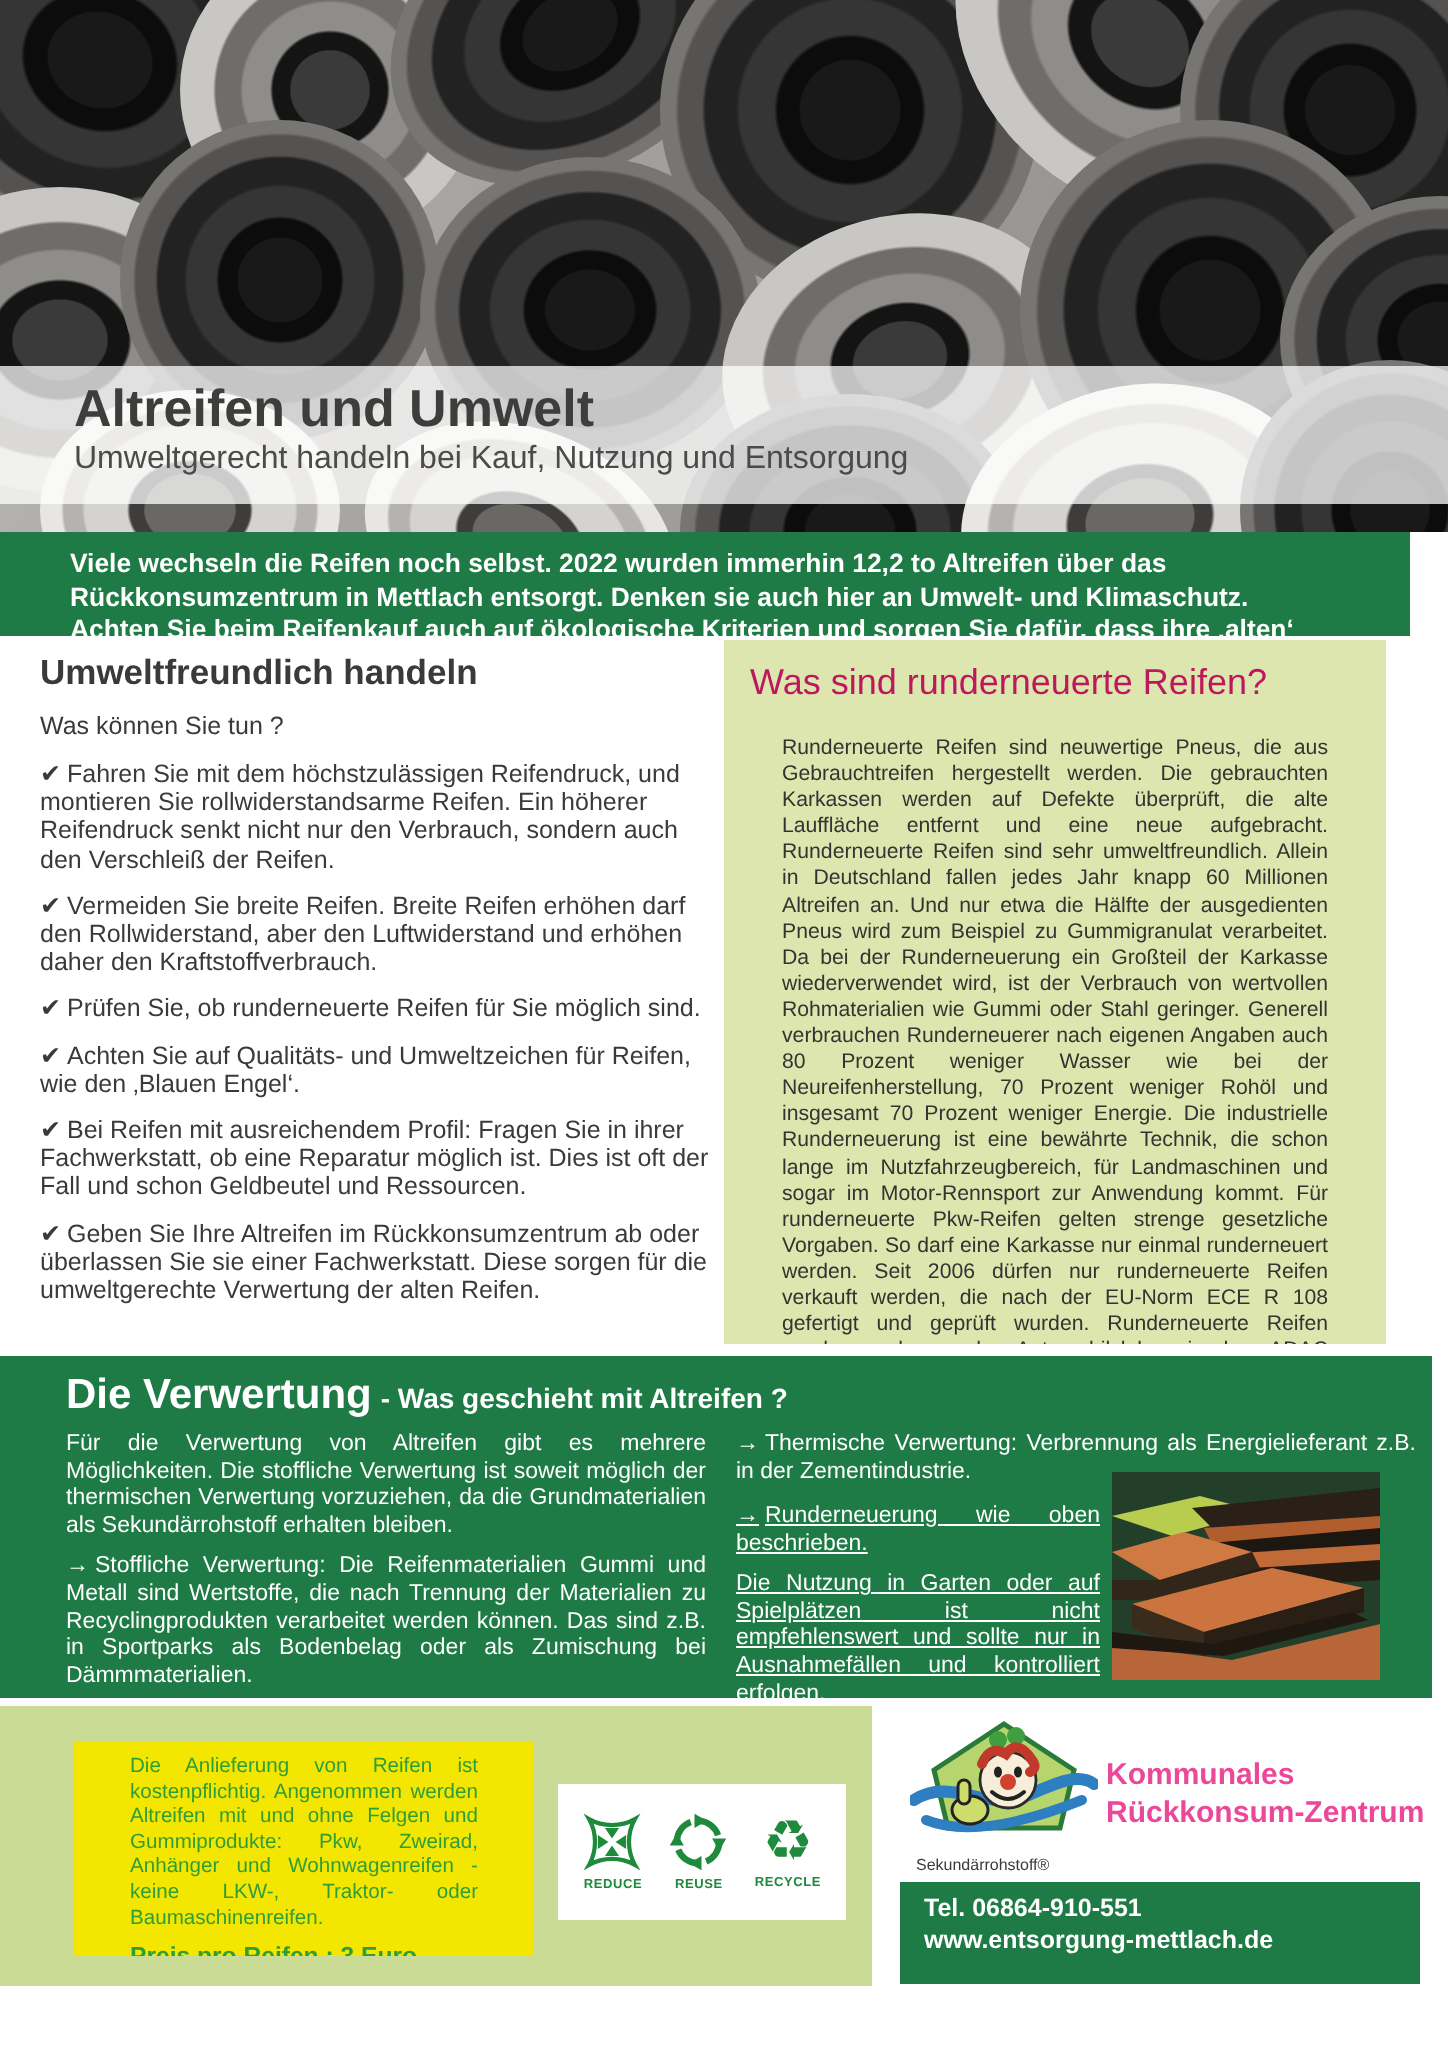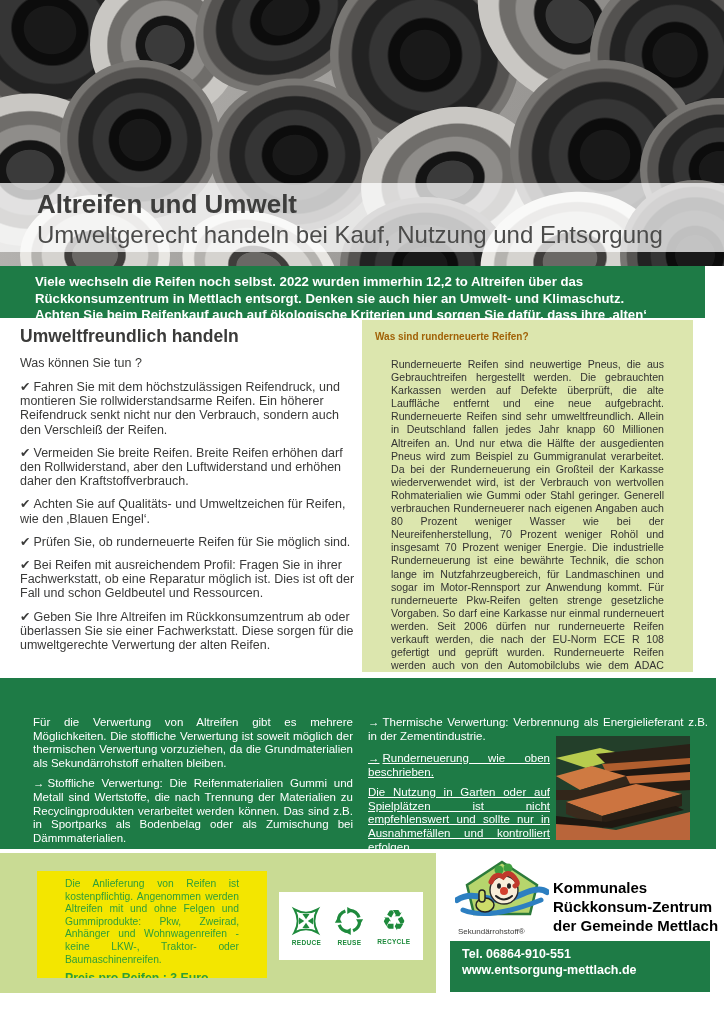--- a/index.html
+++ b/index.html
@@ -17,7 +17,7 @@
   .title-band{position:absolute;left:0;top:183px;width:724px;height:69px;
               background:rgba(255,255,255,0.74);}
   .page-title{position:absolute;left:37px;top:6px;font-size:26px;font-weight:bold;color:#3d3d3c;}
-  .page-subtitle{position:absolute;left:37px;top:38px;font-size:24px;font-weight:400;color:#4b4b4a;}
+  .page-subtitle{position:absolute;left:37px;top:38px;font-size:16px;font-weight:400;color:#4b4b4a;}
 
   
   .intro-banner{position:absolute;left:0;top:266px;width:705px;height:52px;background:#1e7b46;

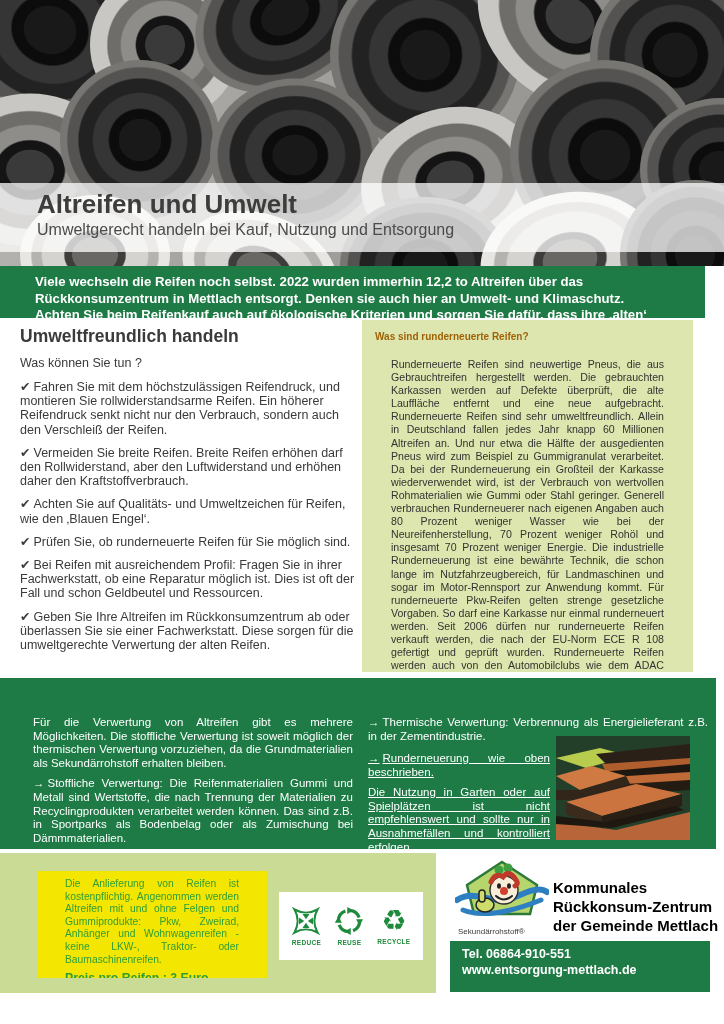--- a/index.html
+++ b/index.html
@@ -33,7 +33,7 @@
 
   .retread{position:absolute;left:362px;top:320px;width:331px;height:352px;background:#dce6ae;
            box-sizing:border-box;padding:11px 13px;overflow:hidden;}
-  .retread h3{margin:0 0 7px 0;font-size:10px;font-weight:bold;color:#a16207;}
+  .retread h3{margin:0 0 7px 0;font-size:18px;font-weight:normal;color:#be185d;}
   .retread p{margin:16px;font-size:10.6px;line-height:13.1px;text-align:justify;color:#333332;}
 
   

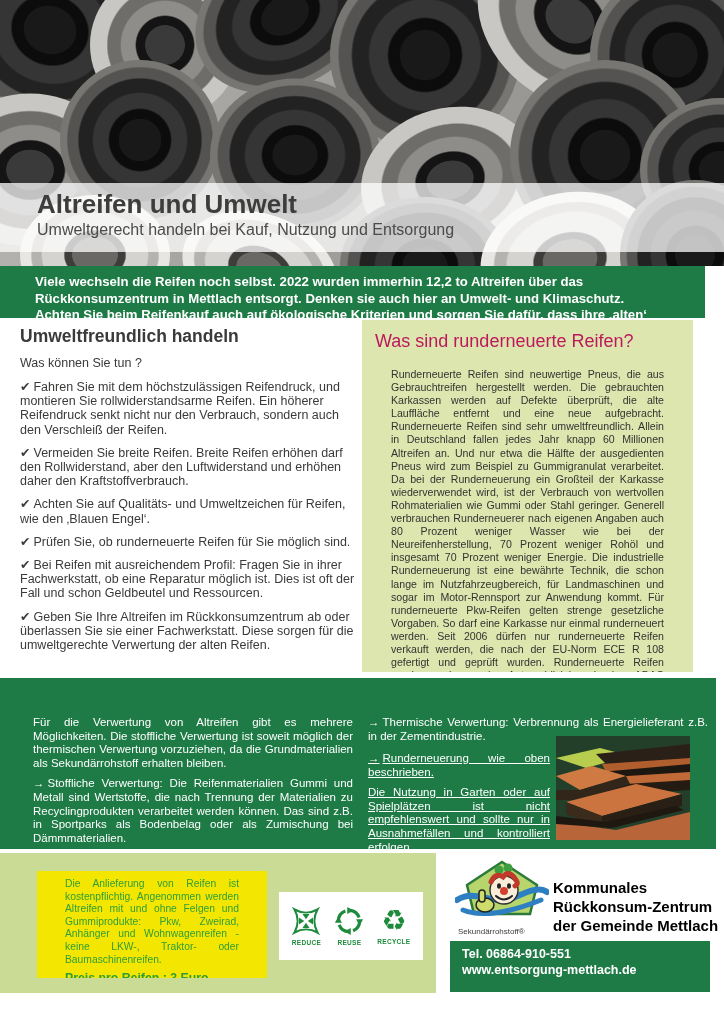--- a/index.html
+++ b/index.html
@@ -112,8 +112,8 @@
     <p class="q">Was können Sie tun ?</p>
     <p class="tip"><span class="check">✔</span><span>Fahren Sie mit dem höchstzulässigen Reifendruck, und montieren Sie rollwiderstandsarme Reifen. Ein höherer Reifendruck senkt nicht nur den Verbrauch, sondern auch den Verschleiß der Reifen.</span></p>
     <p class="tip"><span class="check">✔</span><span>Vermeiden Sie breite Reifen. Breite Reifen erhöhen darf den Rollwiderstand, aber den Luftwiderstand und erhöhen daher den Kraftstoffverbrauch.</span></p>
+    <p class="tip"><span class="check">✔</span><span>Prüfen Sie, ob runderneuerte Reifen für Sie möglich sind.</span></p>
     <p class="tip"><span class="check">✔</span><span>Achten Sie auf Qualitäts- und Umweltzeichen für Reifen, wie den ‚Blauen Engel‘.</span></p>
-    <p class="tip"><span class="check">✔</span><span>Prüfen Sie, ob runderneuerte Reifen für Sie möglich sind.</span></p>
     <p class="tip"><span class="check">✔</span><span>Bei Reifen mit ausreichendem Profil: Fragen Sie in ihrer Fachwerkstatt, ob eine Reparatur möglich ist. Dies ist oft der Fall und schon Geldbeutel und Ressourcen.</span></p>
     <p class="tip"><span class="check">✔</span><span>Geben Sie Ihre Altreifen im Rückkonsumzentrum ab oder überlassen Sie sie einer Fachwerkstatt. Diese sorgen für die umweltgerechte Verwertung der alten Reifen.</span></p>
   </div>

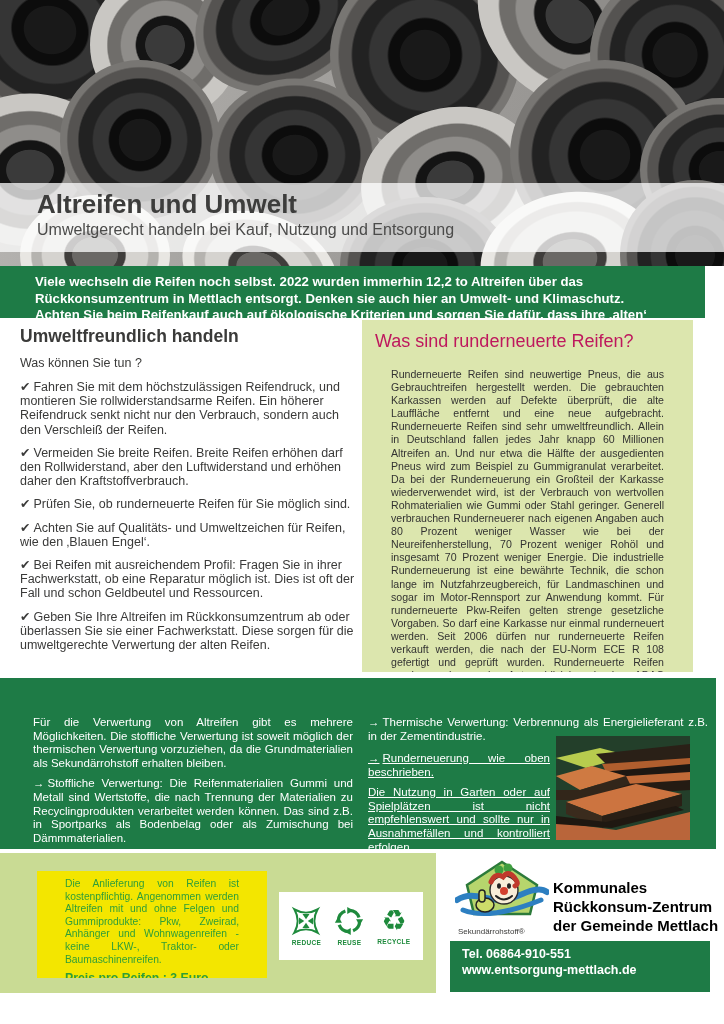--- a/index.html
+++ b/index.html
@@ -124,6 +124,11 @@
   </div>
 
   <div class="vw">
+    <div class="vw-head">
+      <span class="big">Die Verwertung</span>
+      <span class="small"> </span>
+      <span class="small">- Was geschieht mit Altreifen ?</span>
+    </div>
     <div class="vw-left">
       <p>Für die Verwertung von Altreifen gibt es mehrere Möglichkeiten. Die stoffliche Verwertung ist soweit möglich der thermischen Verwertung vorzuziehen, da die Grundmaterialien als Sekundärrohstoff erhalten bleiben.</p>
       <p class="gap"><span class="arrow">→</span><span>Stoffliche Verwertung: Die Reifenmaterialien Gummi und Metall sind Wertstoffe, die nach Trennung der Materialien zu Recyclingprodukten verarbeitet werden können. Das sind z.B. in Sportparks als Bodenbelag oder als Zumischung bei Dämmmaterialien.</span></p>

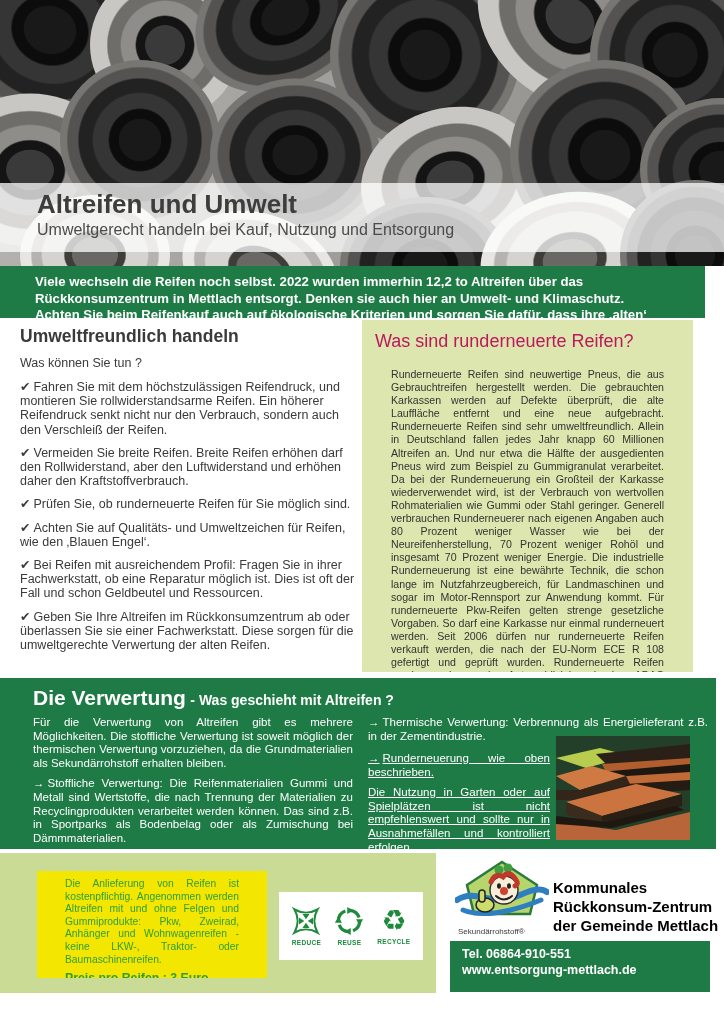--- a/index.html
+++ b/index.html
@@ -65,7 +65,7 @@
   .logo{position:absolute;left:452px;top:860px;width:100px;text-align:center;}
   .logo .lbl{font-size:8px;color:#3a3a39;margin-top:1px;text-align:left;padding-left:6px;}
   .org{position:absolute;left:553px;top:878px;}
-  .org div{font-size:15px;font-weight:bold;color:#000000;line-height:19px;white-space:nowrap;}
+  .org div{font-size:15px;font-weight:bold;color:#ec4899;line-height:19px;white-space:nowrap;}
 
   .contact{position:absolute;left:450px;top:941px;width:260px;height:51px;background:#1e7b46;
            box-sizing:border-box;padding:6px 12px;color:#ffffff;font-weight:bold;

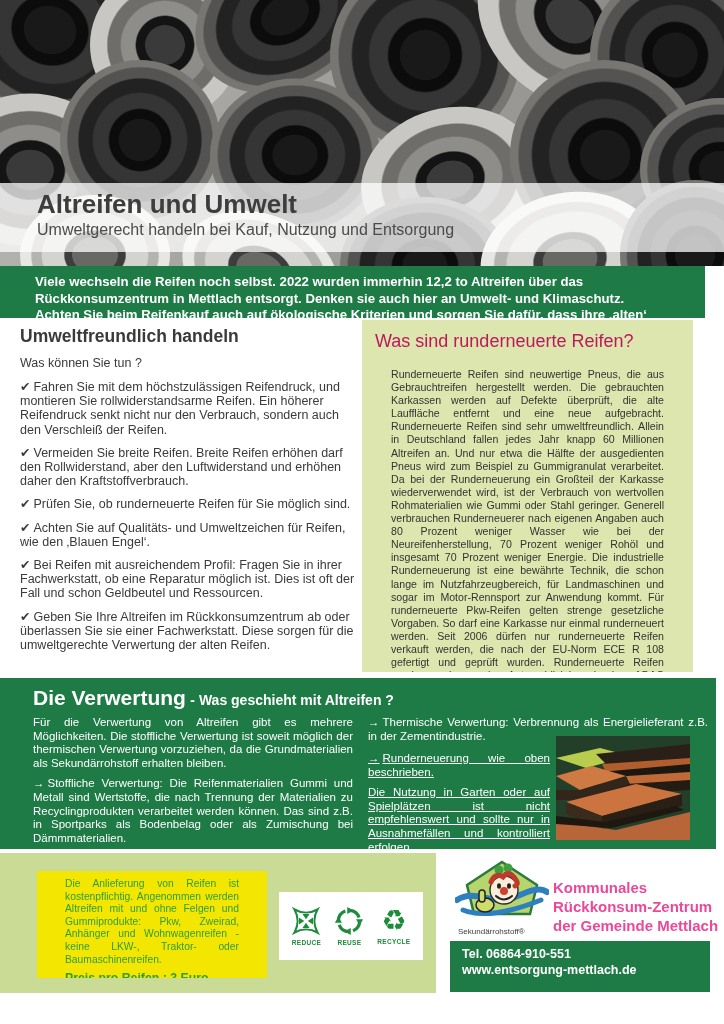--- a/index.html
+++ b/index.html
@@ -215,7 +215,6 @@
   <div class="org">
     <div>Kommunales</div>
     <div>Rückkonsum-Zentrum</div>
-    <div>der Gemeinde Mettlach</div>
   </div>
 
   <div class="contact">

